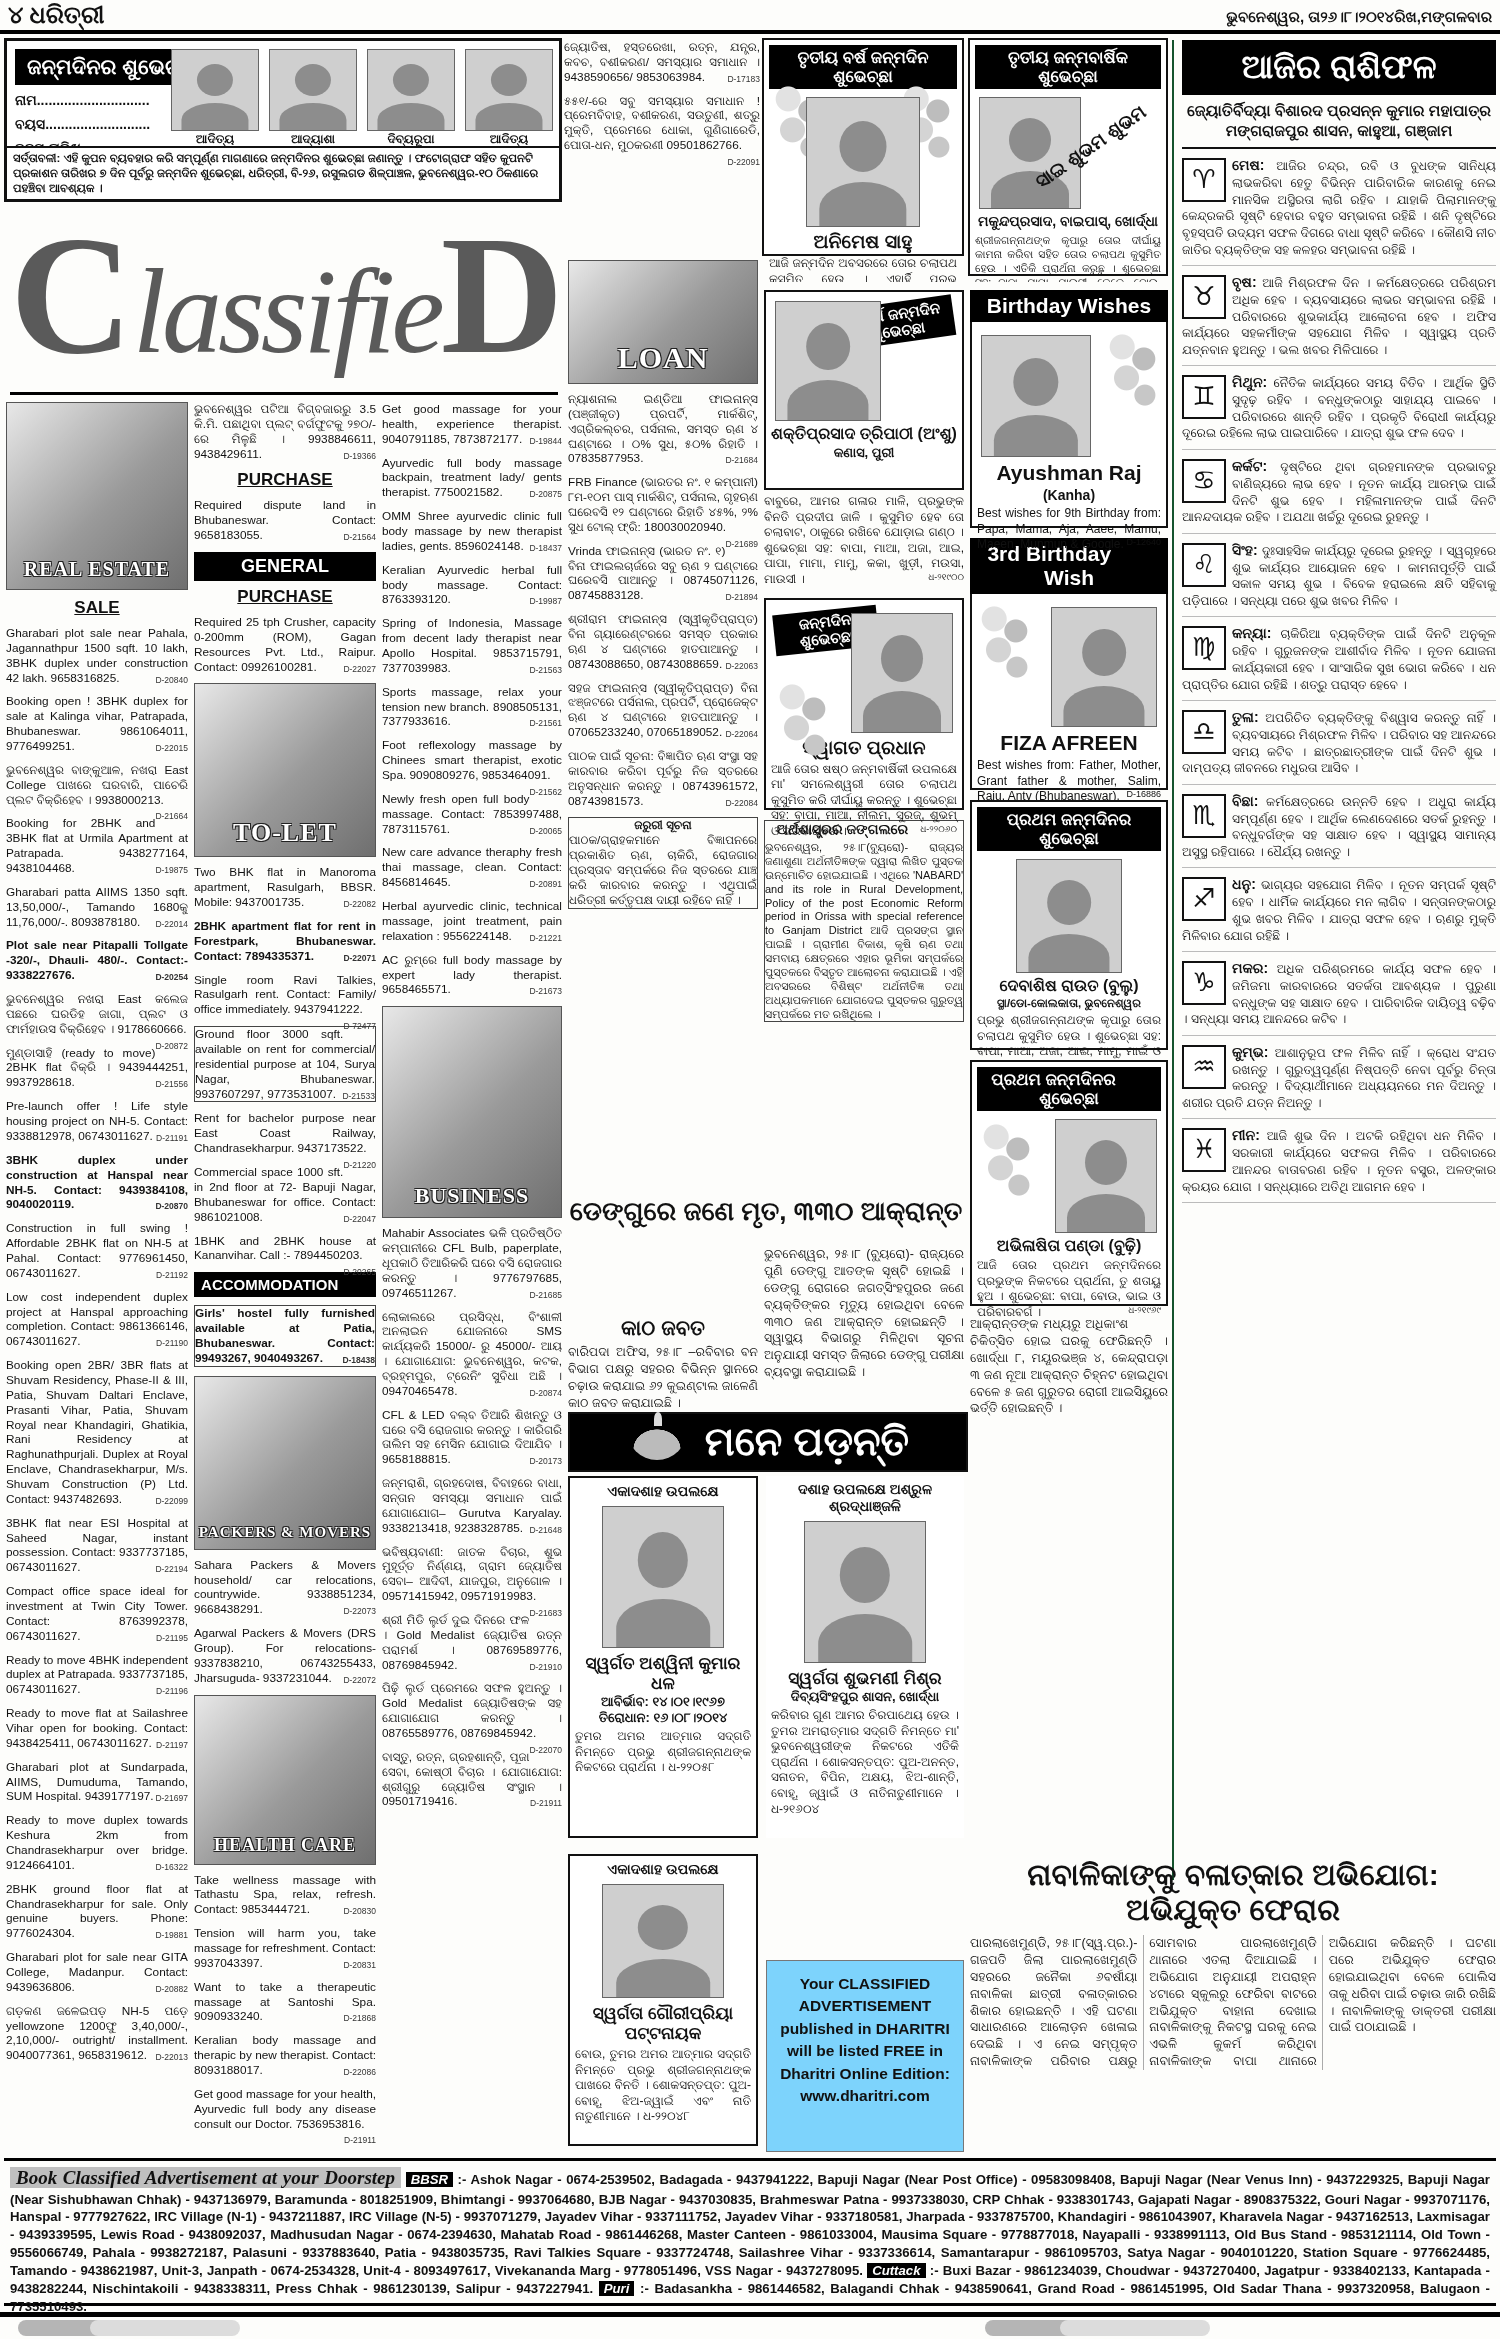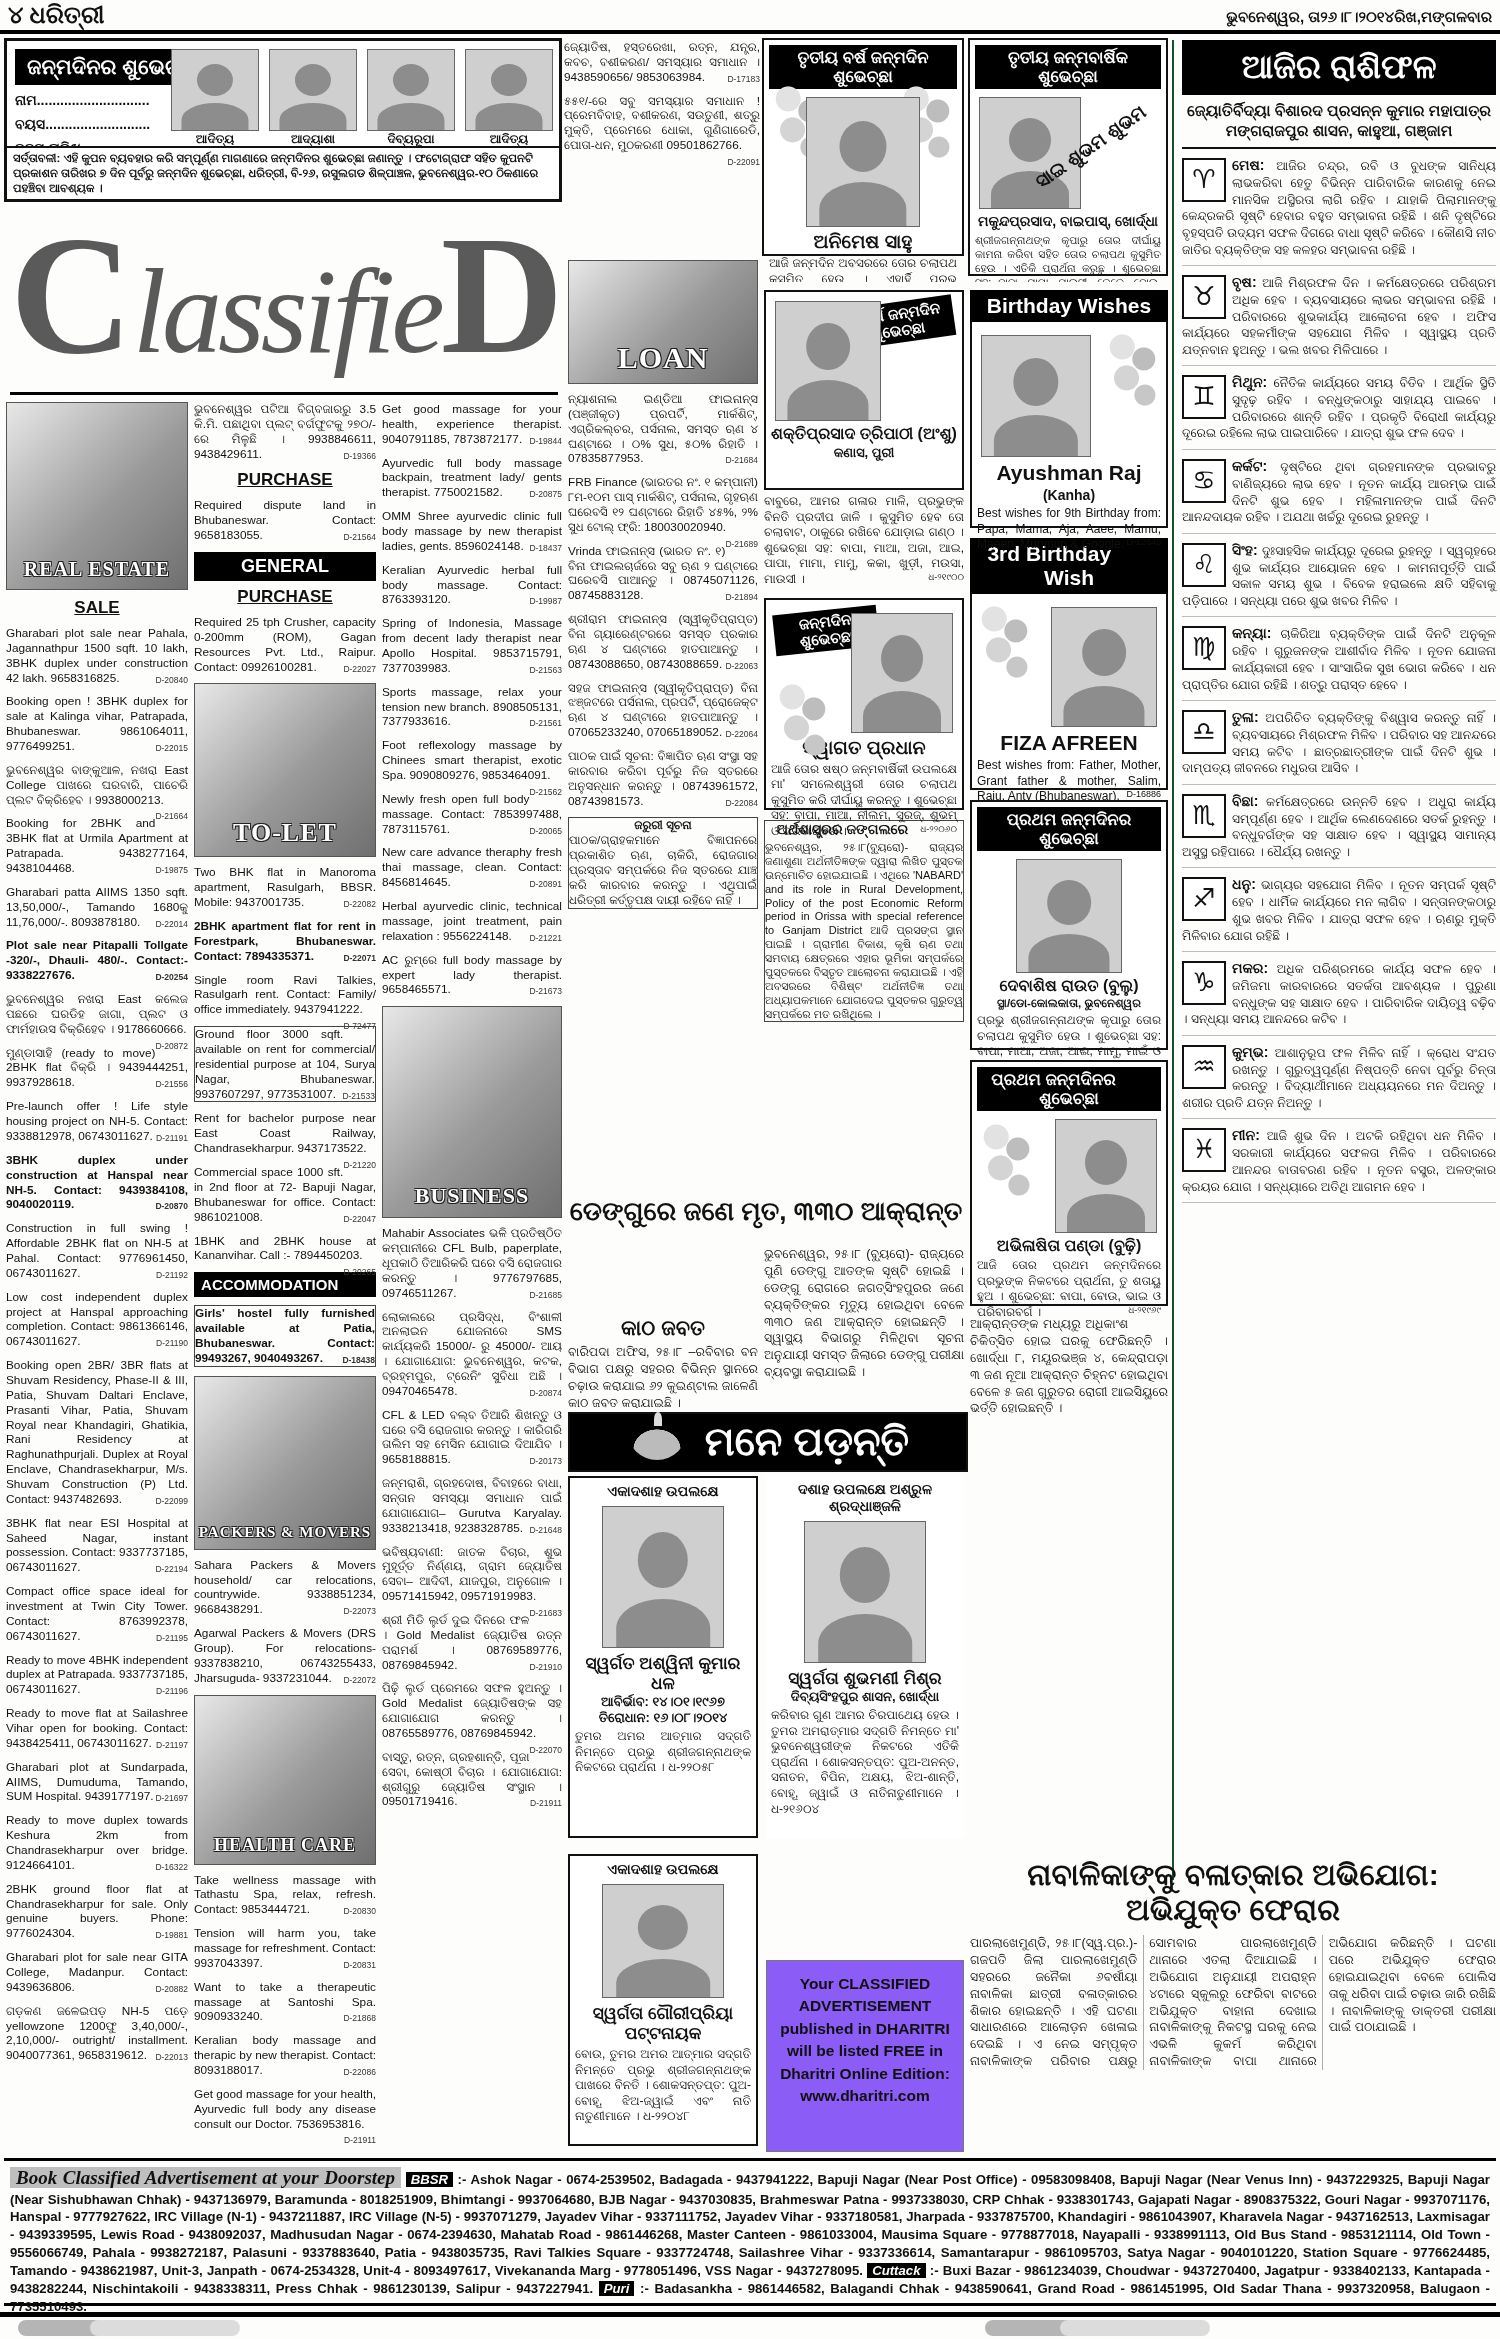--- a/index.html
+++ b/index.html
@@ -80,7 +80,7 @@
   #mane .lamp{width:60px;height:36px;margin-right:18px;background:radial-gradient(ellipse at 50% 70%,#bbb 0 55%,transparent 56%);border-radius:0 0 30px 30px;position:relative;}
   #mane .lamp::after{content:"";position:absolute;left:46%;top:-12px;width:8px;height:14px;background:#ddd;border-radius:50% 50% 0 0;}
   
-  #freebox{background:#8b5cf6;border:1px solid #777;text-align:center;font-weight:bold;font-size:15.5px;line-height:1.45;padding:12px 6px;box-sizing:border-box;}
+  #freebox{background:#7dd3fc;border:1px solid #777;text-align:center;font-weight:bold;font-size:15.5px;line-height:1.45;padding:12px 6px;box-sizing:border-box;}
   
   #booking{left:4px;top:2158px;width:1492px;height:148px;border-top:3px solid #000;border-bottom:3px solid #000;padding:4px 6px;box-sizing:border-box;font-size:13.2px;line-height:1.35;text-align:justify;}
   #booking .lead{background:#bfbfbf;font-family:"Liberation Serif","DejaVu Serif",serif;font-style:italic;font-weight:bold;font-size:19px;padding:0 6px;}

